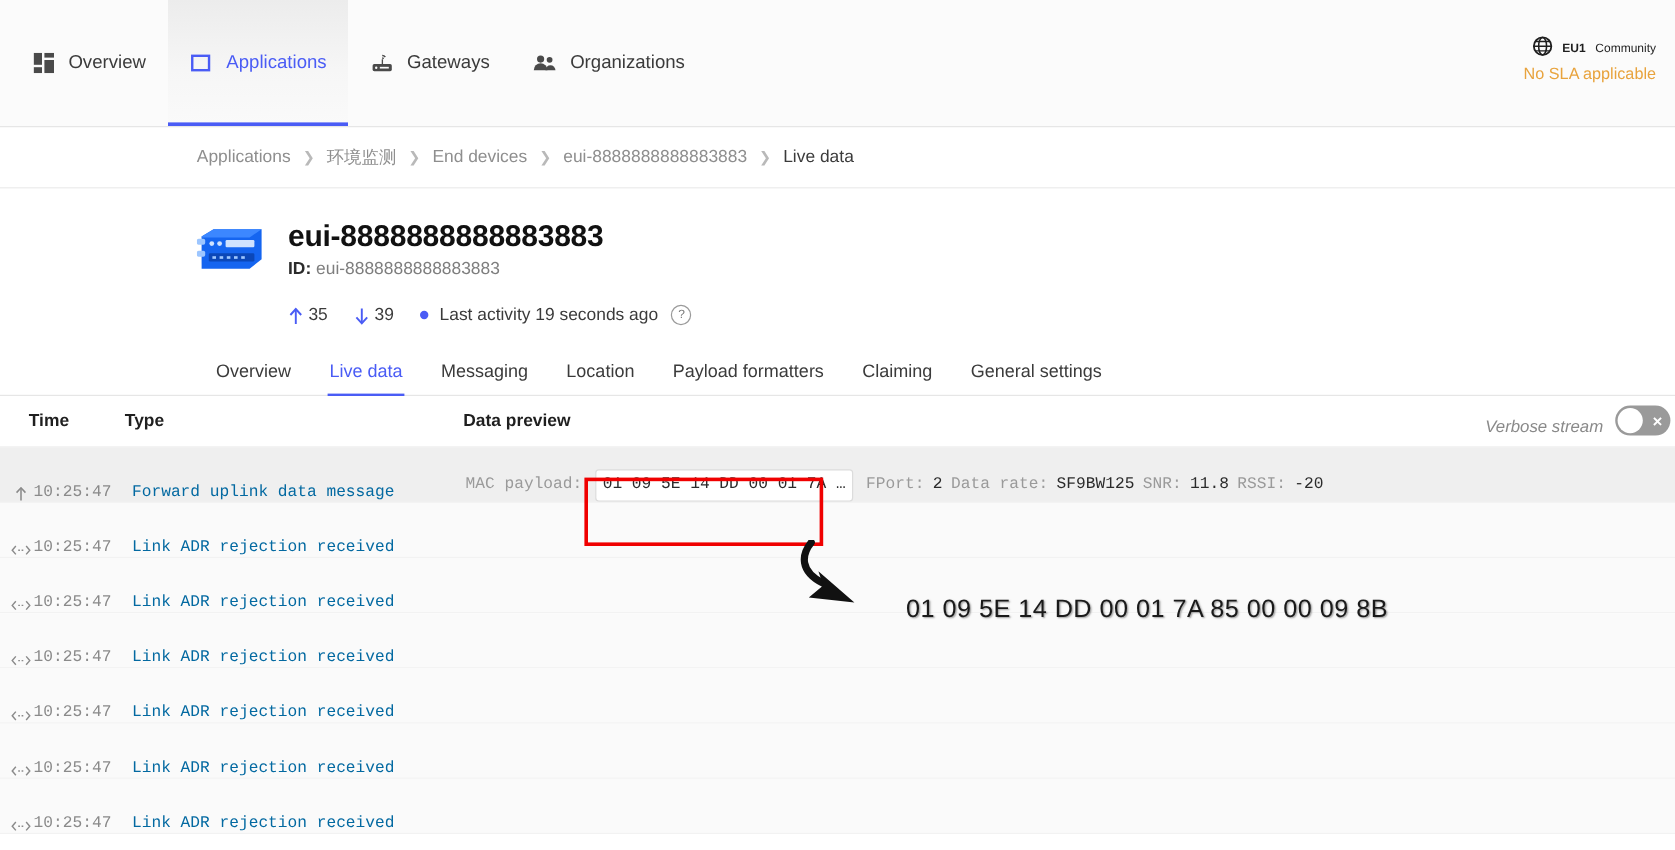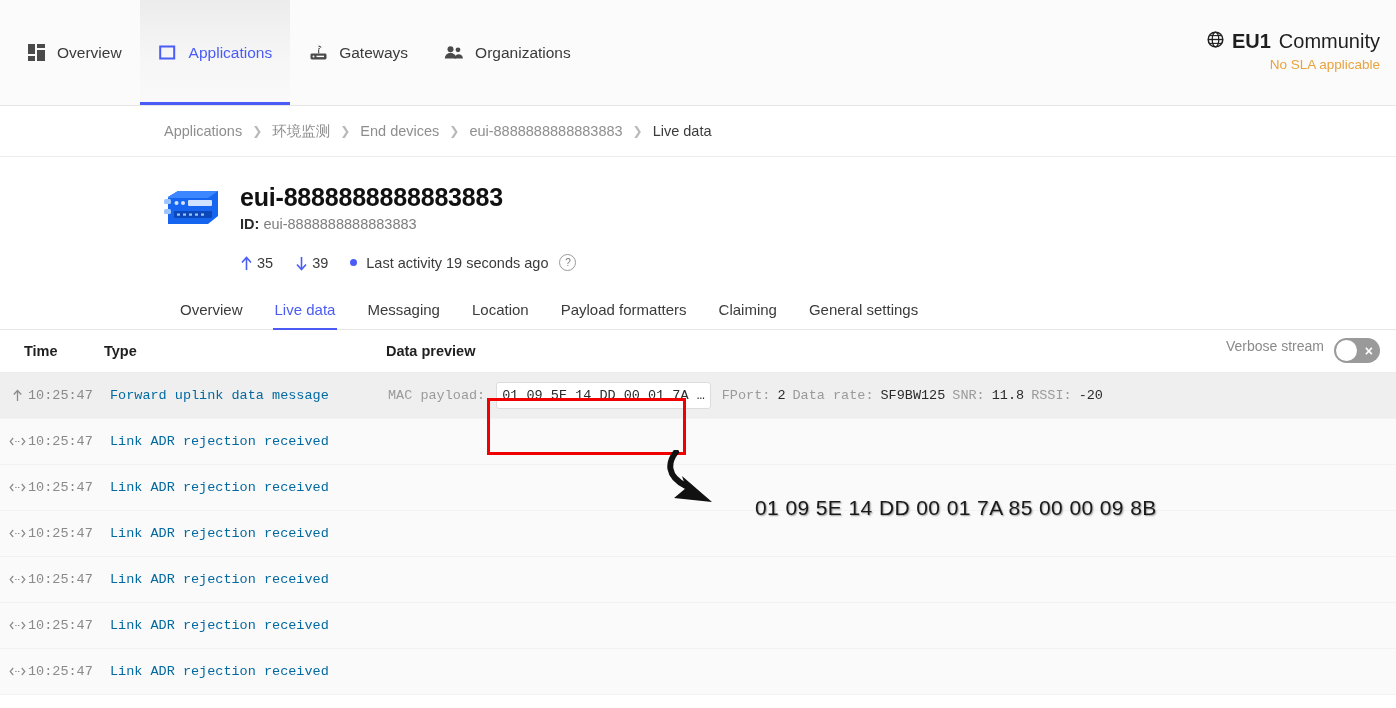--- a/index.html
+++ b/index.html
@@ -66,7 +66,7 @@
     align-items: center;
     justify-content: flex-end;
     gap: 8px;
-    font-size: 20px;
+    font-size: 10px;
     color: #1f1f1f;
   }
   .env-line1 b { font-weight: 700; }

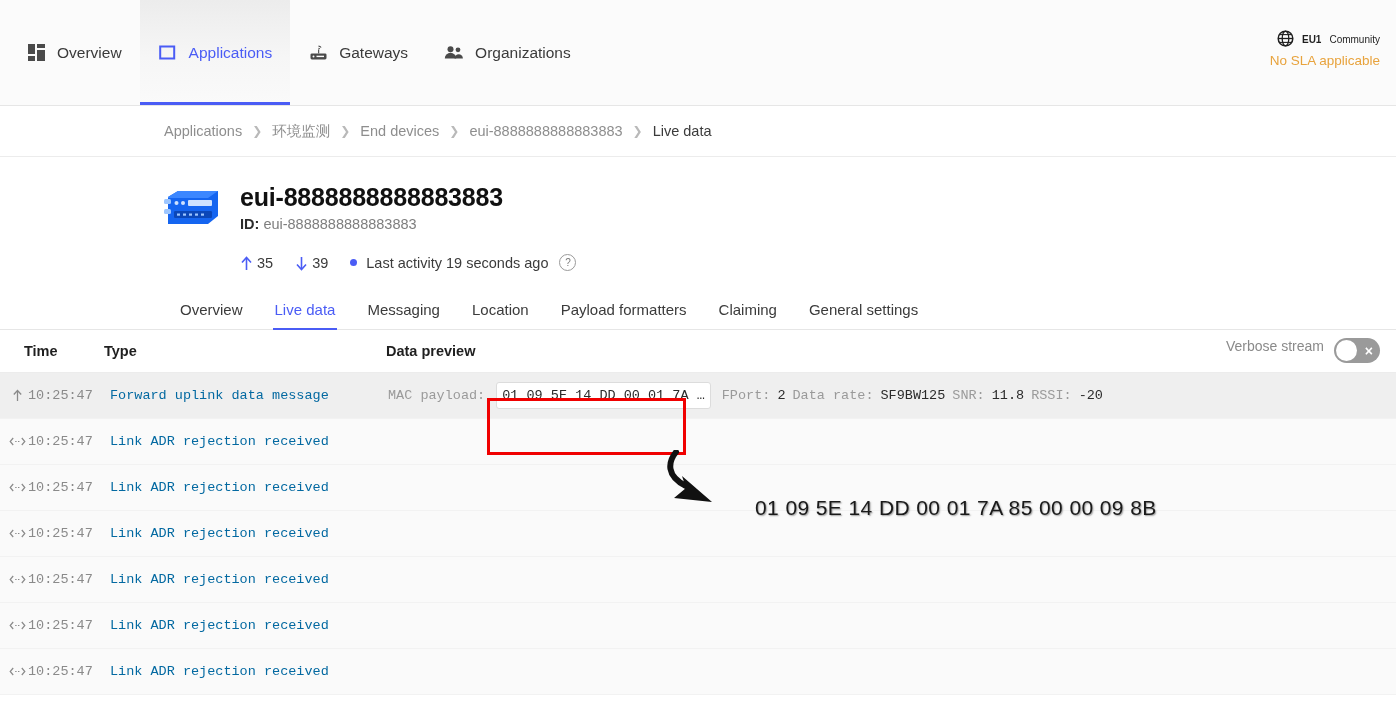--- a/index.html
+++ b/index.html
@@ -162,11 +162,12 @@
 
   .verbose {
     position: absolute;
-    right: 16px;
+    right: 4px;
     top: 8px;
     display: flex;
-    align-items: flex-start;
+    align-items: flex-end;
     gap: 10px;
+    font-style: italic;
   }
   .verbose-label { font-size: 14px; color: #8a8a8a; font-weight: 400; }
   .toggle {

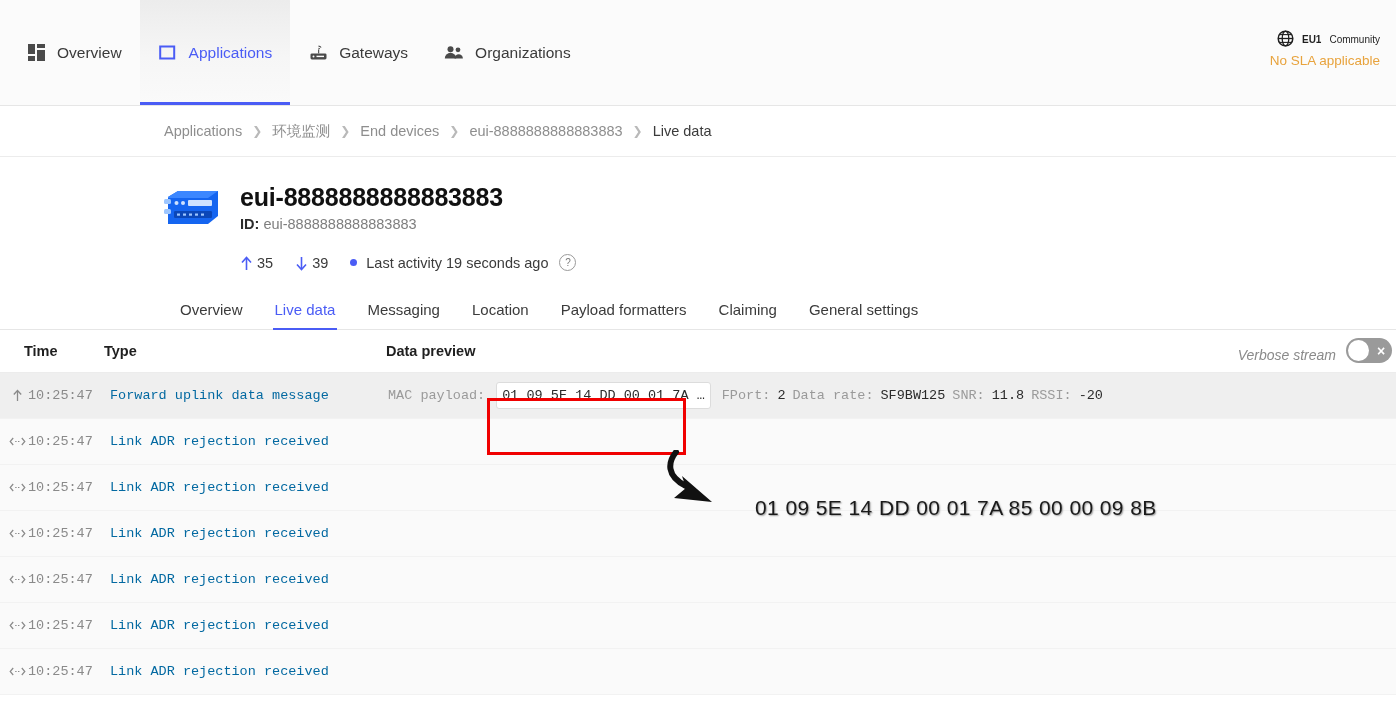--- a/index.html
+++ b/index.html
@@ -191,7 +191,7 @@
 
   .row {
     display: flex;
-    align-items: center;
+    align-items: flex-end;
     height: 45px;
     padding: 0 16px 0 6px;
     font-family: "Liberation Mono", "DejaVu Sans Mono", monospace;

